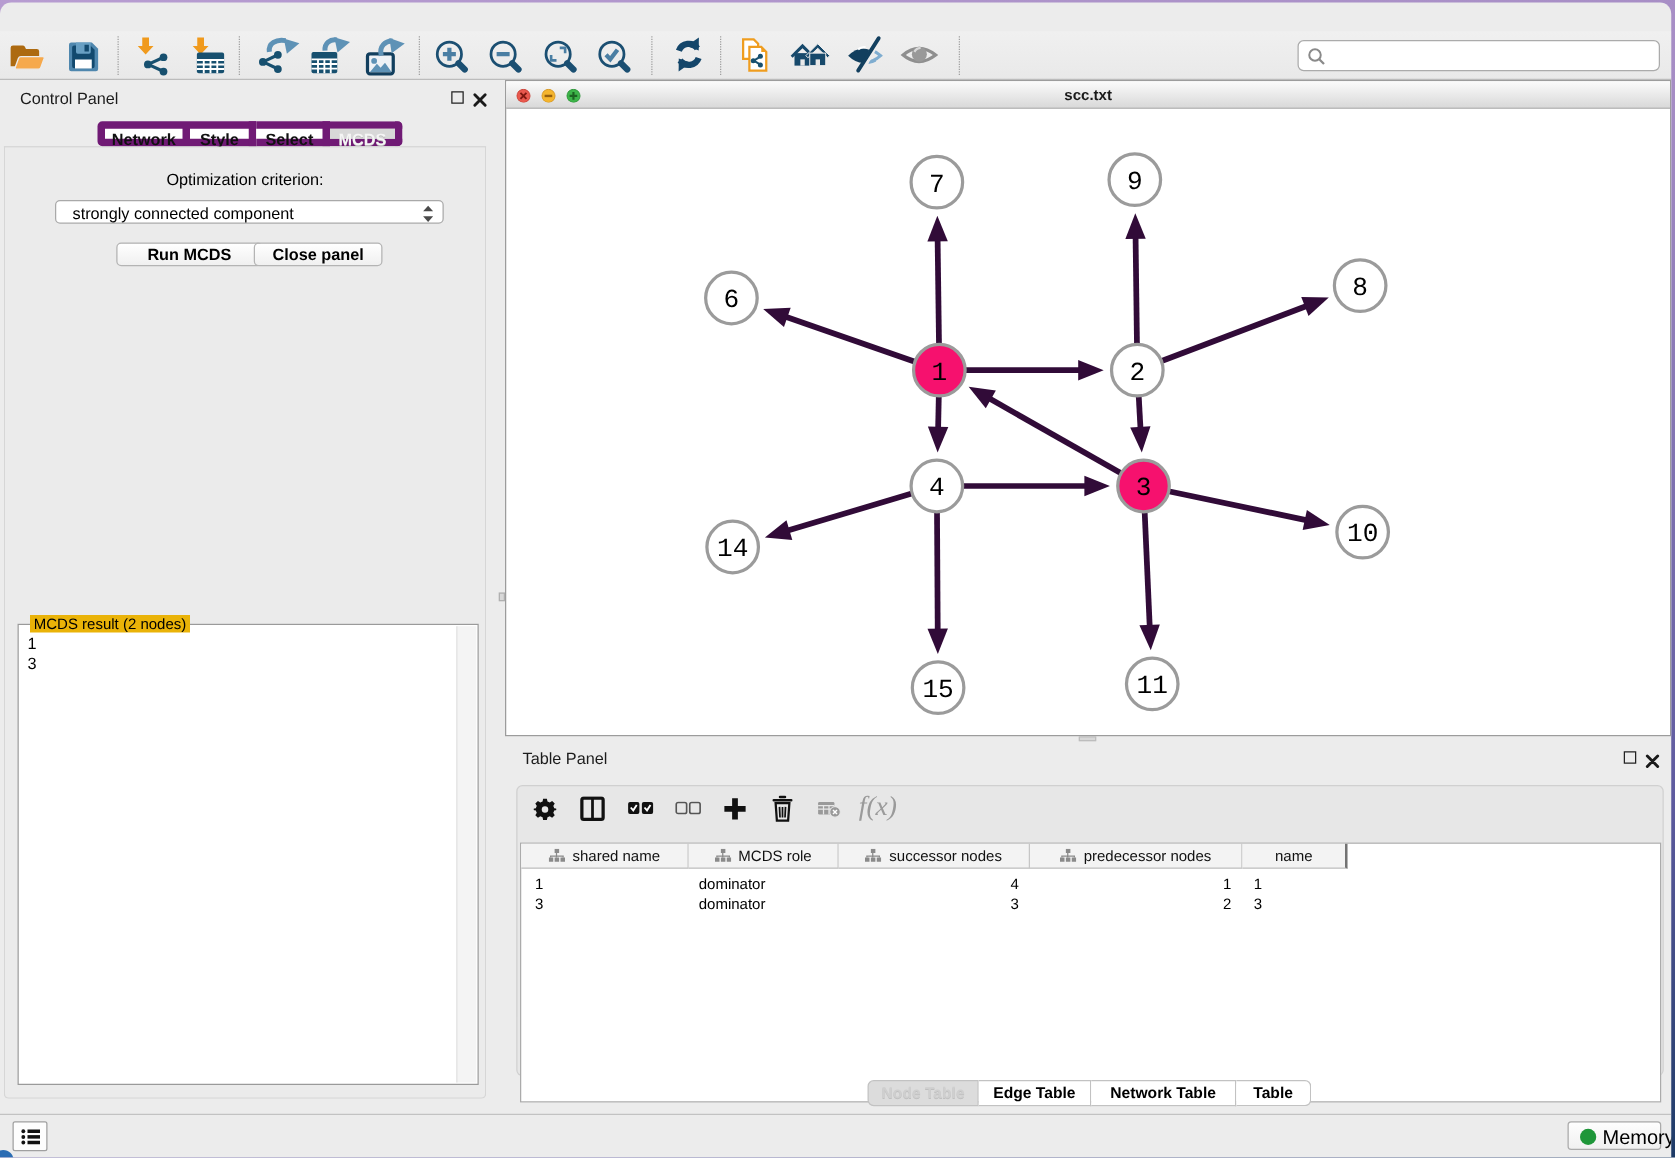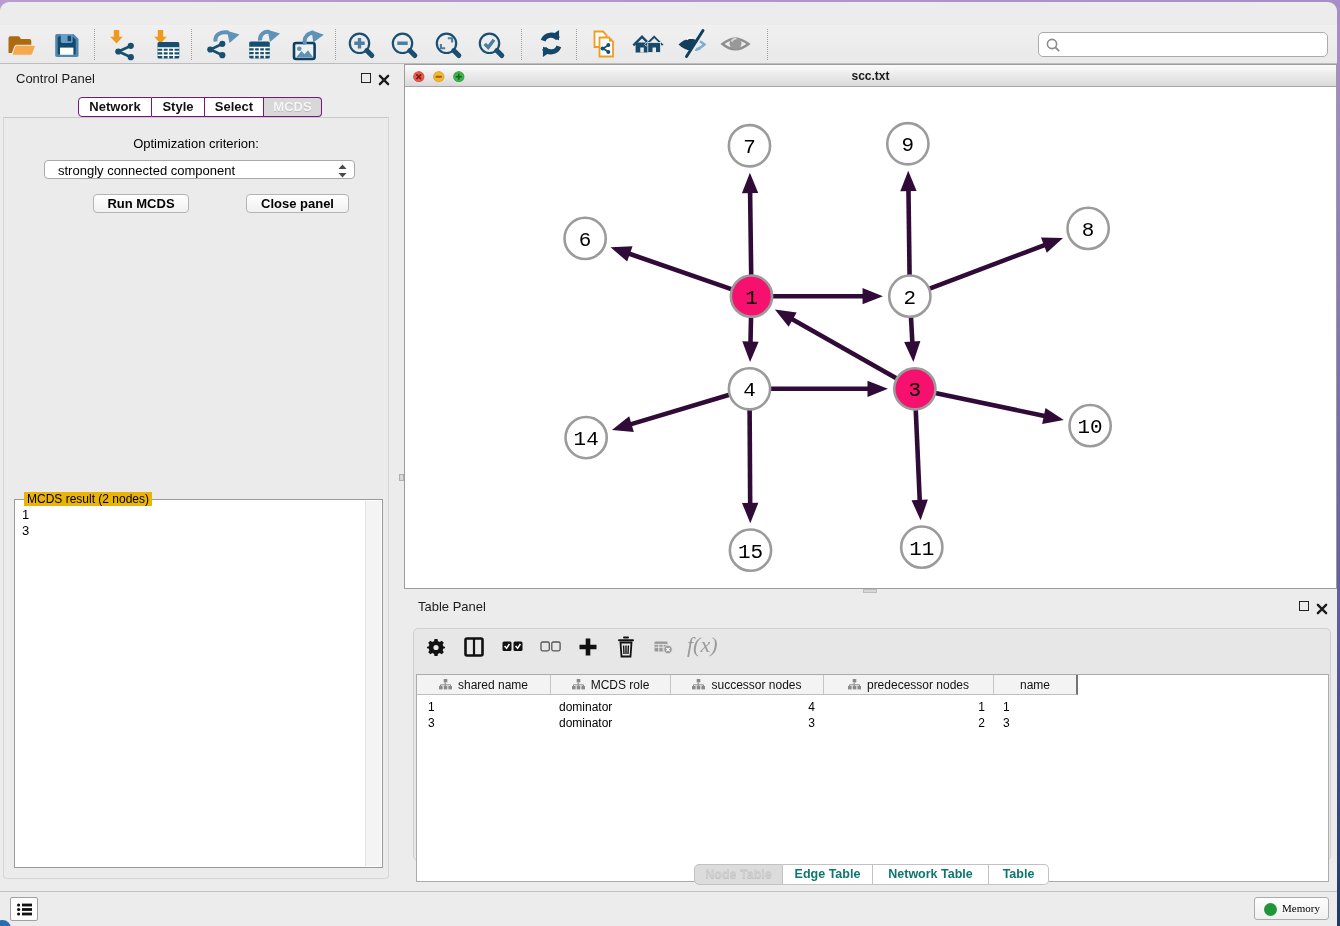--- a/index.html
+++ b/index.html
@@ -29,7 +29,7 @@
             background:#fff; border:1px solid #ababab; border-radius:5px; }
   
   #cpTitle { position:absolute; left:16px; top:69px; font-size:13px; color:#1c1c1c; }
-  .tab { position:absolute; top:95px; height:20px; background:#fff; border:1px solid #701a75;
+  .tab { position:absolute; top:95px; height:20px; background:#fff; border:6px solid #701a75;
          font-size:13px; font-weight:600; color:#111; text-align:center; line-height:18px; }
   #cpPanel { position:absolute; left:3px; top:115px; width:386px; height:762px;
              background:#ebebeb; border:1px solid #d6d6d6; border-radius:0 0 4px 4px; border-top:1px solid #c9c9c9;}

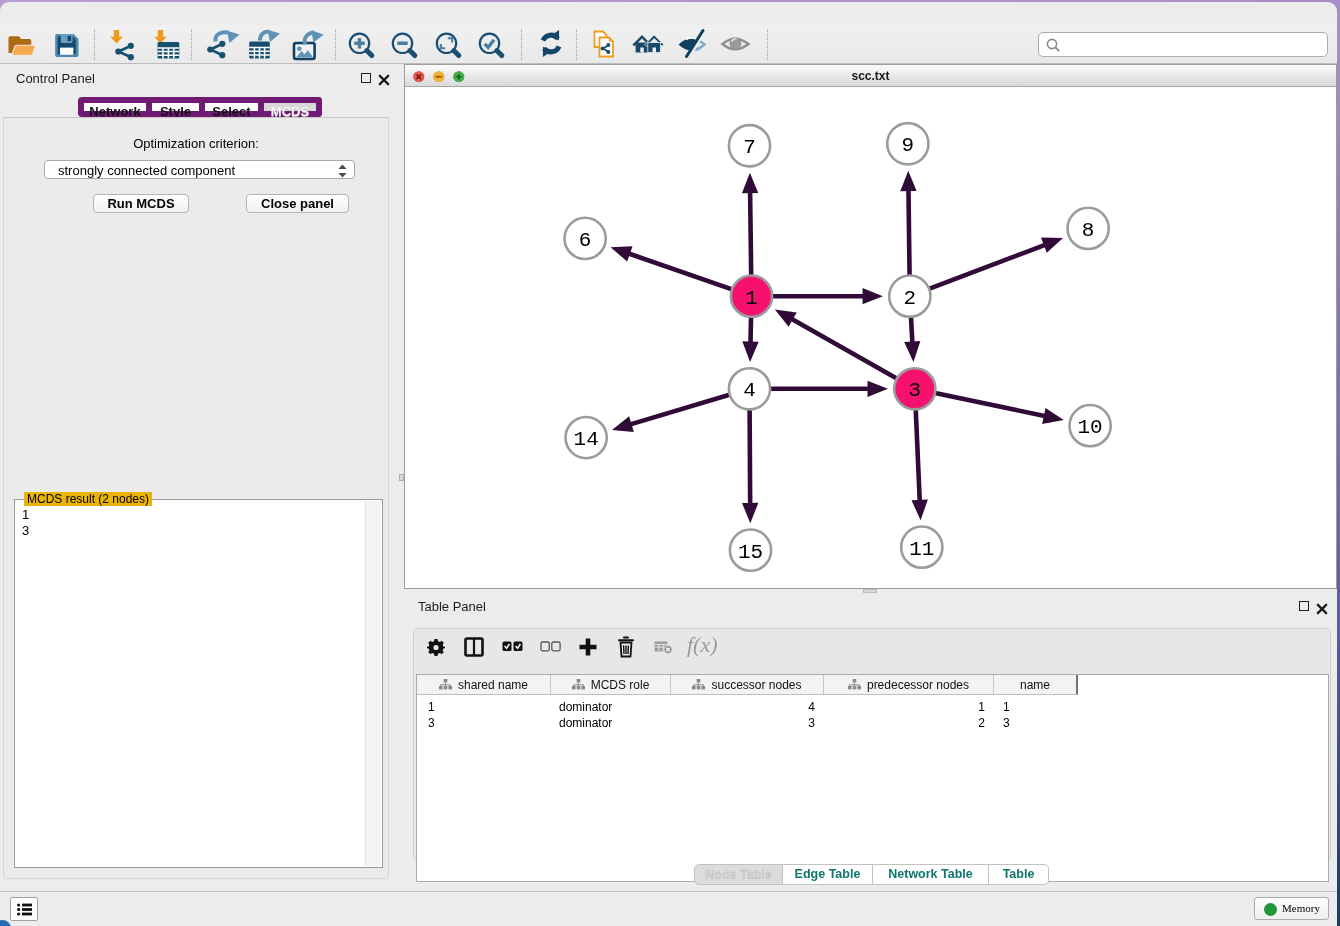--- a/index.html
+++ b/index.html
@@ -224,7 +224,7 @@
       <path d="M1.5 9 L5.5 13.5 L9.5 9 z" fill="#4a4a4a"></path>
     </svg>
   </div>
-  <div class="abs" style="left:93px;top:191.5px;width:96px;height:19px;background:linear-gradient(#ffffff,#f0f0f0);border:1px solid #b4b4b4;border-radius:4px;text-align:center;font-size:13px;font-weight:600;line-height:17px;color:#000;">Run MCDS</div>
+  <div class="abs" style="left:93px;top:191.5px;width:117px;height:19px;background:linear-gradient(#ffffff,#f0f0f0);border:1px solid #b4b4b4;border-radius:4px;text-align:center;font-size:13px;font-weight:600;line-height:17px;color:#000;">Run MCDS</div>
   <div class="abs" style="left:203px;top:191.5px;width:103px;height:19px;background:linear-gradient(#ffffff,#f0f0f0);border:1px solid #b4b4b4;border-radius:4px;text-align:center;font-size:13px;font-weight:600;line-height:17px;color:#000;margin-left:43px;">Close panel</div>
   <div class="abs" style="left:14px;top:497px;width:369px;height:369px;border:1px solid #9a9a9a;background:#fff;">
     <div class="abs" style="right:1px;top:1px;width:16px;height:365px;background:#f4f4f4;border-left:1px solid #e2e2e2;"></div>

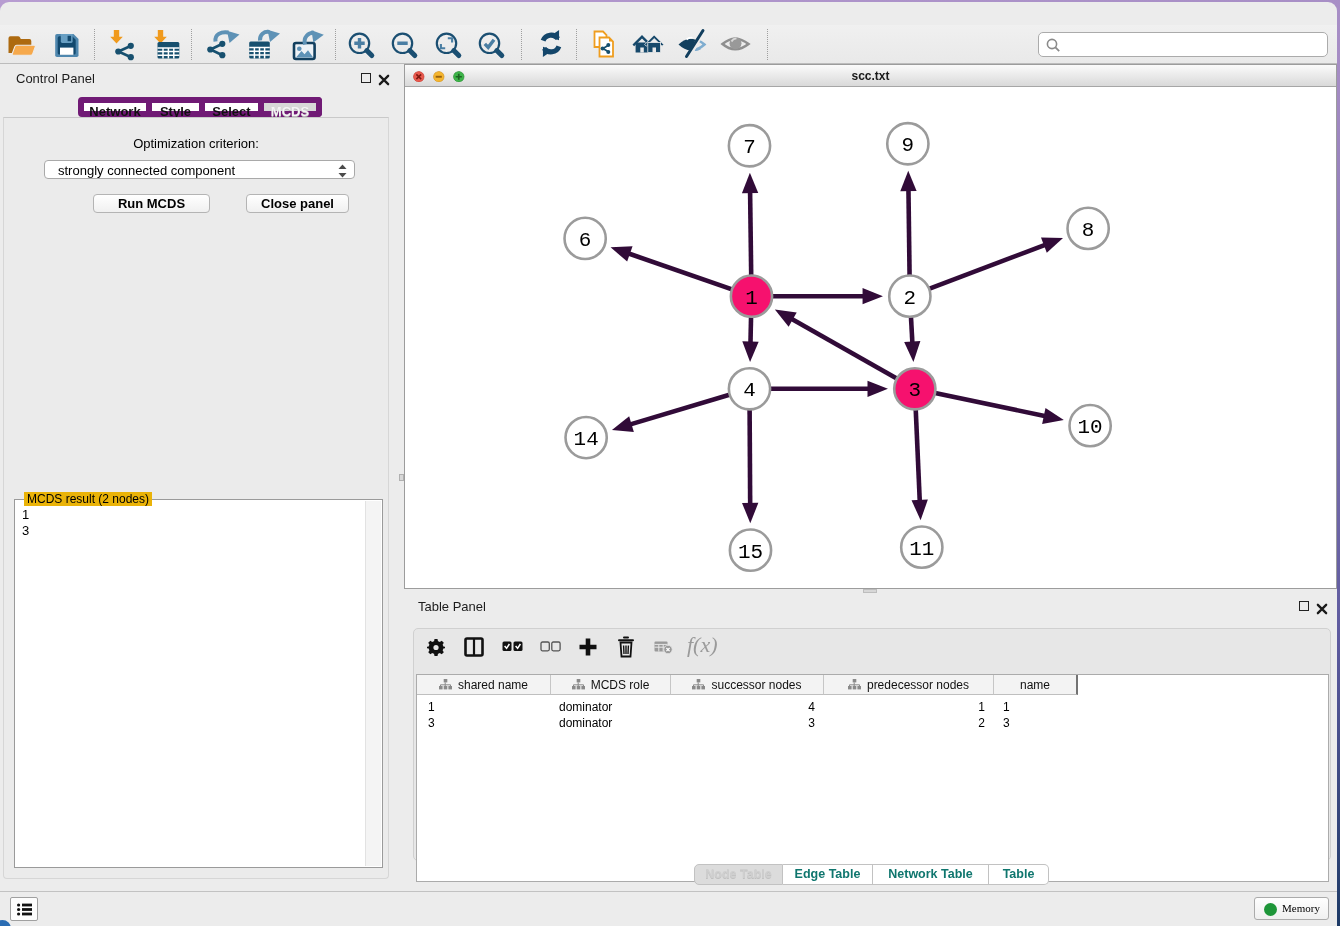--- a/index.html
+++ b/index.html
@@ -225,7 +225,7 @@
     </svg>
   </div>
   <div class="abs" style="left:93px;top:191.5px;width:117px;height:19px;background:linear-gradient(#ffffff,#f0f0f0);border:1px solid #b4b4b4;border-radius:4px;text-align:center;font-size:13px;font-weight:600;line-height:17px;color:#000;">Run MCDS</div>
-  <div class="abs" style="left:203px;top:191.5px;width:103px;height:19px;background:linear-gradient(#ffffff,#f0f0f0);border:1px solid #b4b4b4;border-radius:4px;text-align:center;font-size:13px;font-weight:600;line-height:17px;color:#000;margin-left:43px;">Close panel</div>
+  <div class="abs" style="left:203px;top:191.5px;width:103px;height:19px;background:linear-gradient(#ffffff,#f0f0f0);border:1px solid #b4b4b4;border-radius:4px;text-align:center;font-size:13px;font-weight:600;line-height:17px;color:#000;">Close panel</div>
   <div class="abs" style="left:14px;top:497px;width:369px;height:369px;border:1px solid #9a9a9a;background:#fff;">
     <div class="abs" style="right:1px;top:1px;width:16px;height:365px;background:#f4f4f4;border-left:1px solid #e2e2e2;"></div>
     <div class="abs" style="left:7px;top:7px;font-size:13px;color:#000;line-height:16px;">1<br>3</div>

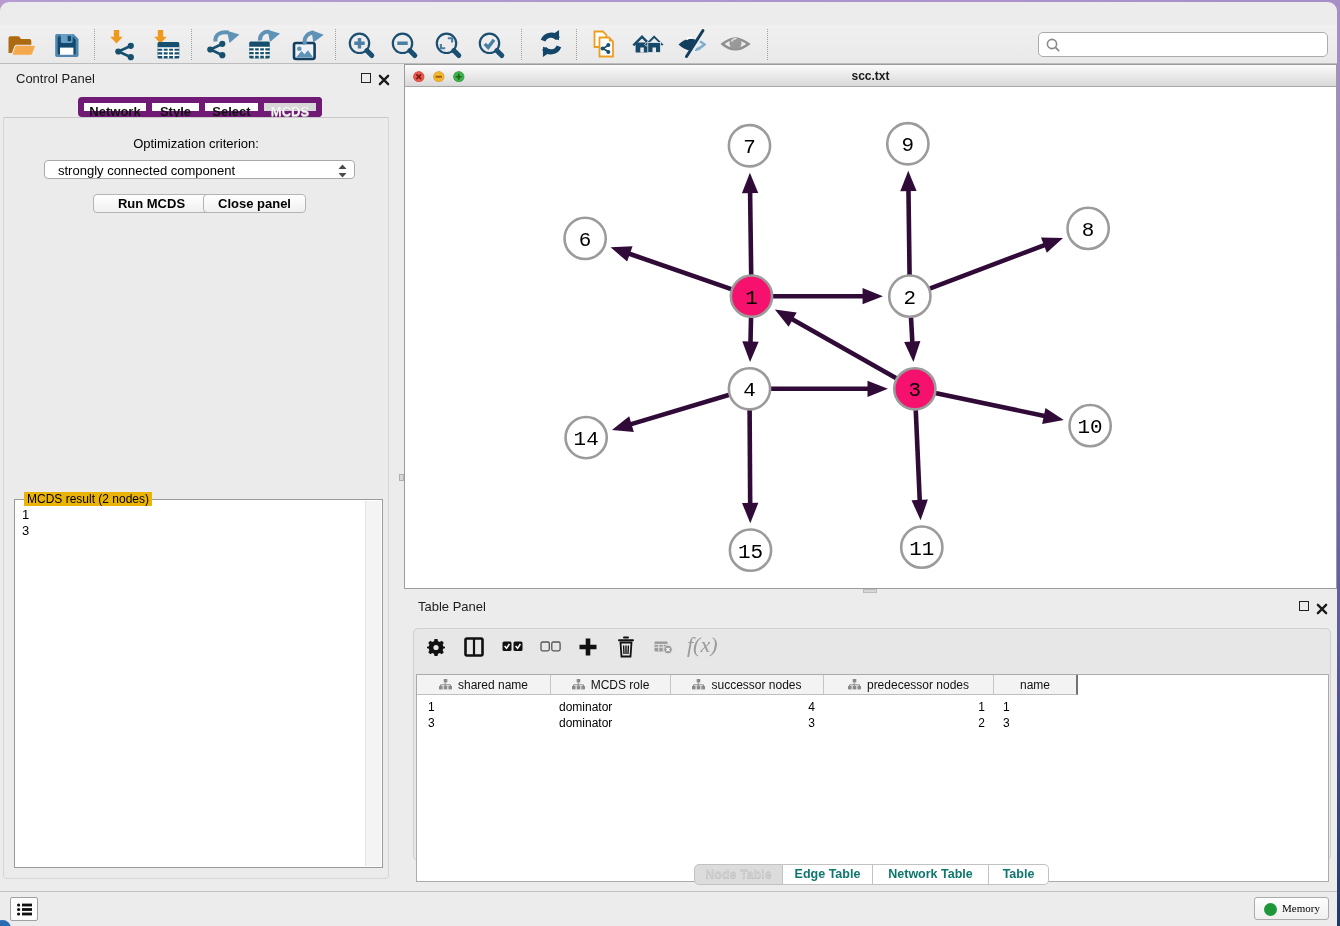--- a/index.html
+++ b/index.html
@@ -47,7 +47,7 @@
   #tbl { position:absolute; left:416px; top:672px; width:913px; height:208px;
          background:#fff; border:1px solid #ababab; }
   .btab { position:absolute; top:862px; height:21px; background:#fff; border:1px solid #c2c2c2;
-          font-size:12.5px; font-weight:600; color:#0f766e; text-align:center; line-height:19px; }
+          font-size:12.5px; font-weight:600; color:#000000; text-align:center; line-height:19px; }
   #statusdiv { position:absolute; left:0; top:889px; width:100%; height:0; border-top:1px solid #c2c2c2; }
   .hdr { top:0; height:20px; background:#f3f3f3; border-bottom:1px solid #bfbfbf; border-right:1px solid #c6c6c6;
          display:flex; align-items:center; justify-content:center; gap:6px; font-size:12px; color:#111; }

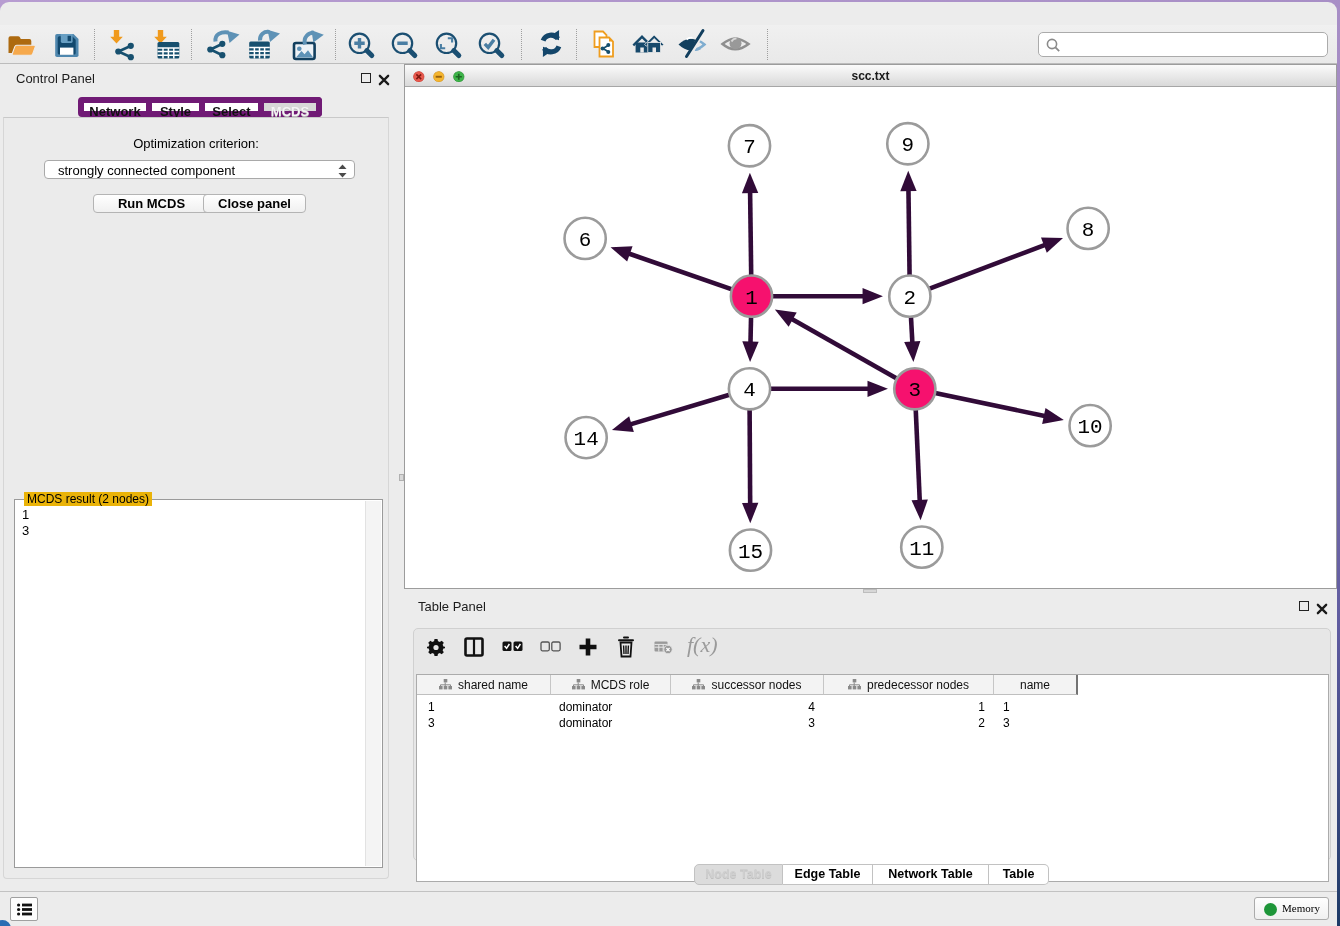--- a/index.html
+++ b/index.html
@@ -430,7 +430,7 @@
   </div>
   <div class="abs" style="left:1254px;top:895px;width:75px;height:23px;background:linear-gradient(#fefefe,#f0f0f0);border:1px solid #ababab;border-radius:3px;">
     <div class="abs" style="left:9px;top:5px;width:13px;height:13px;border-radius:50%;background:#1e9639;"></div>
-    <div class="abs" style="left:27px;top:4px;font-size:11px;color:#000;font-family:Liberation Serif, serif;">Memory</div>
+    <div class="abs" style="left:27px;top:4px;font-size:16px;color:#000;">Memory</div>
   </div>
   <div class="abs" style="left:-6px;top:918px;width:17px;height:17px;border-radius:50%;background:#2a6cb3;"></div>
 </div>

